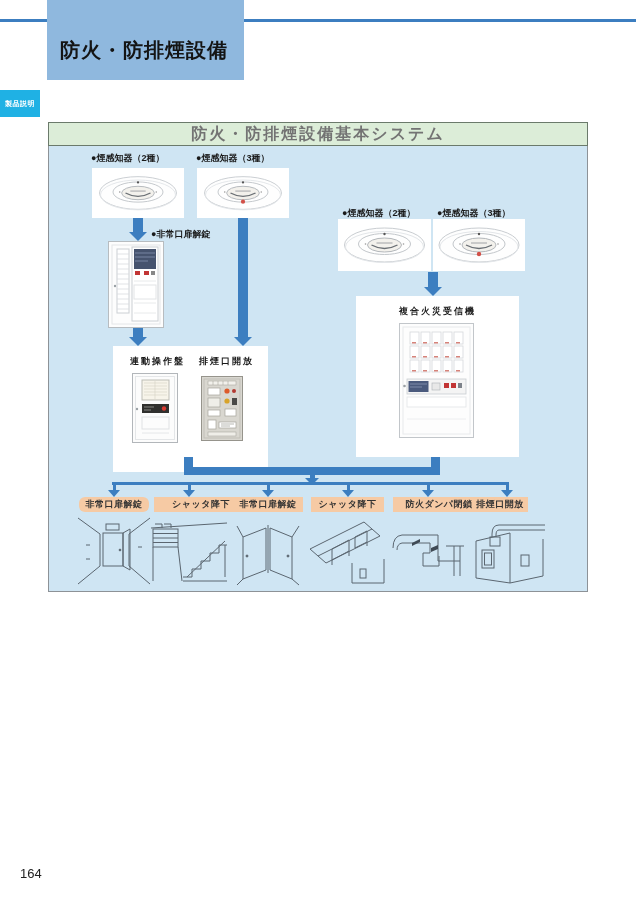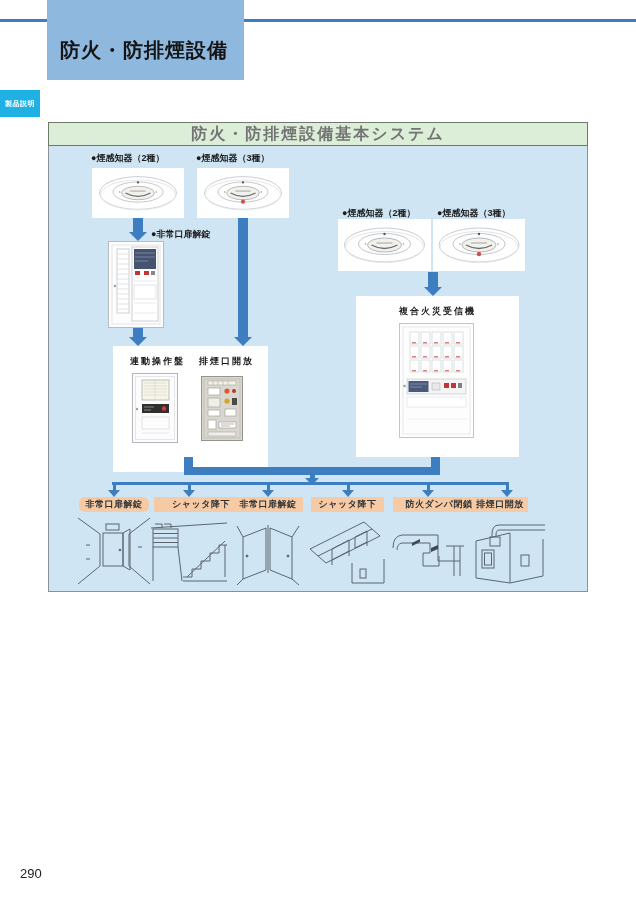--- a/index.html
+++ b/index.html
@@ -361,7 +361,7 @@
     </svg>
   </div>
 
-  <div class="page-number">290</div>
+  <div class="page-number">164</div>
 </div>
 
 </body></html>

